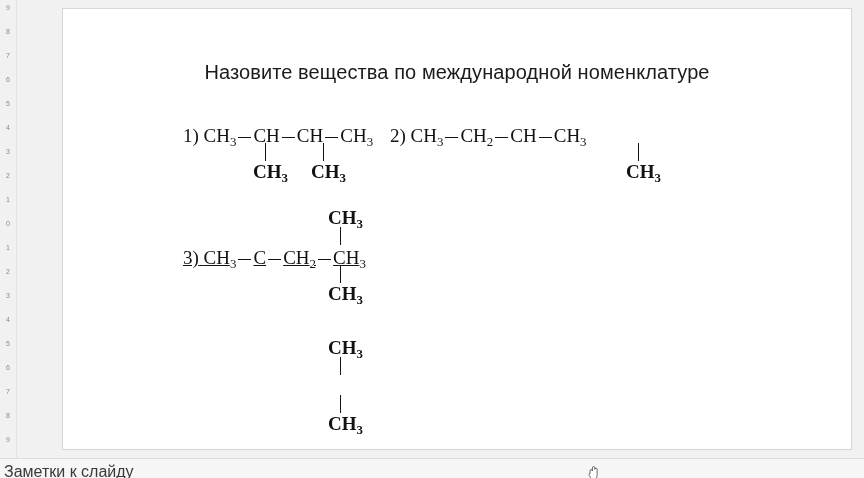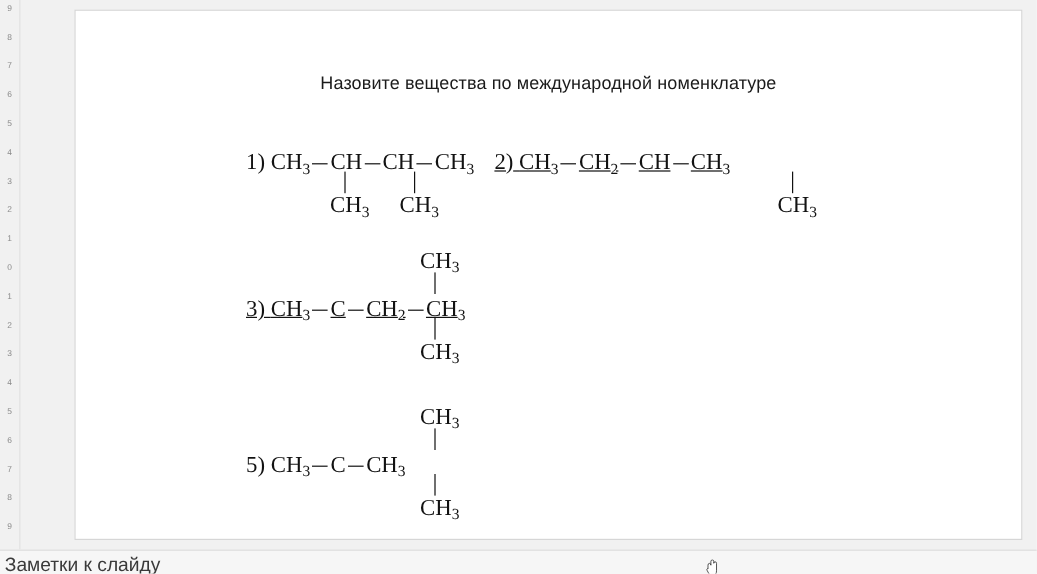--- a/index.html
+++ b/index.html
@@ -54,7 +54,7 @@
     top: 52px;
     width: 100%;
     text-align: center;
-    font-size: 15px;
+    font-size: 20px;
     color: #1b1b1b;
     font-family: "Liberation Sans", sans-serif;
     letter-spacing: 0.1px;

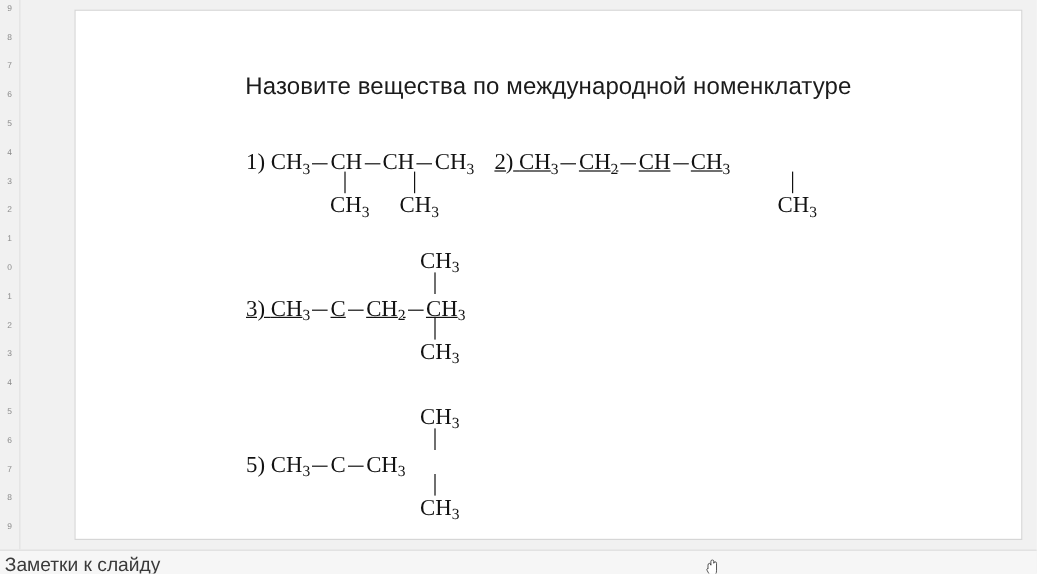--- a/index.html
+++ b/index.html
@@ -70,7 +70,6 @@
     font-family: "Liberation Serif", serif;
     color: #121212;
     font-size: 19px;
-    margin-left: 22px;
   }
 
   .item { position: absolute; white-space: nowrap; }

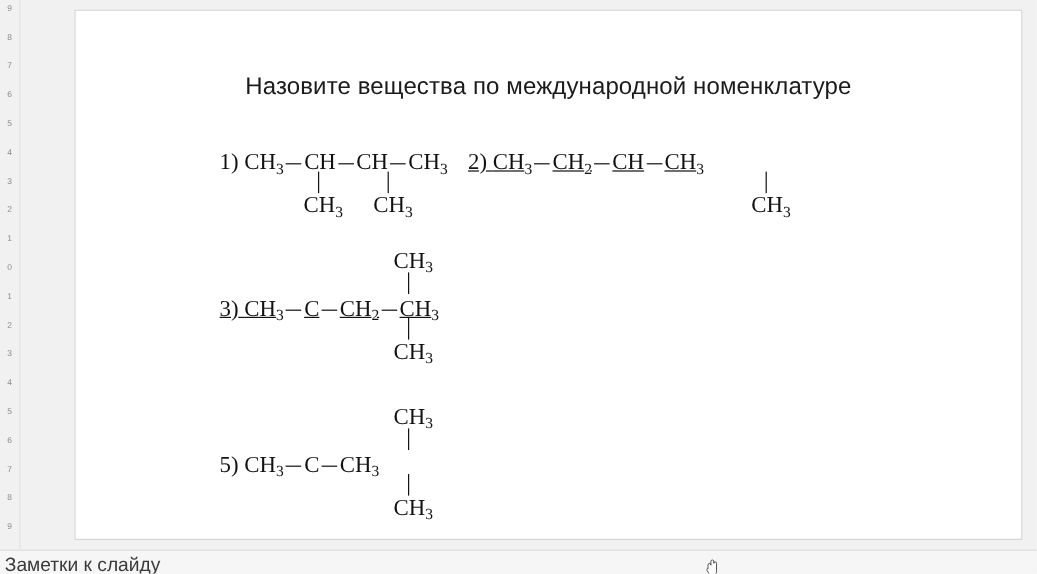--- a/index.html
+++ b/index.html
@@ -171,7 +171,7 @@
       <span>CH</span><sub>3</sub>
     </div>
 
-    <div class="item" style="left:207px; top:20px;text-decoration:underline;">
+    <div class="item" style="left:207px; top:20px;">
       <span class="num">2)</span>
       <span>
         <span><span>CH</span><sub>3</sub></span><span class="bond-h"></span><span><span>CH</span><sub>2</sub></span><span class="bond-h"></span><span>CH</span><span class="bond-h"></span><span><span>CH</span><sub>3</sub></span>

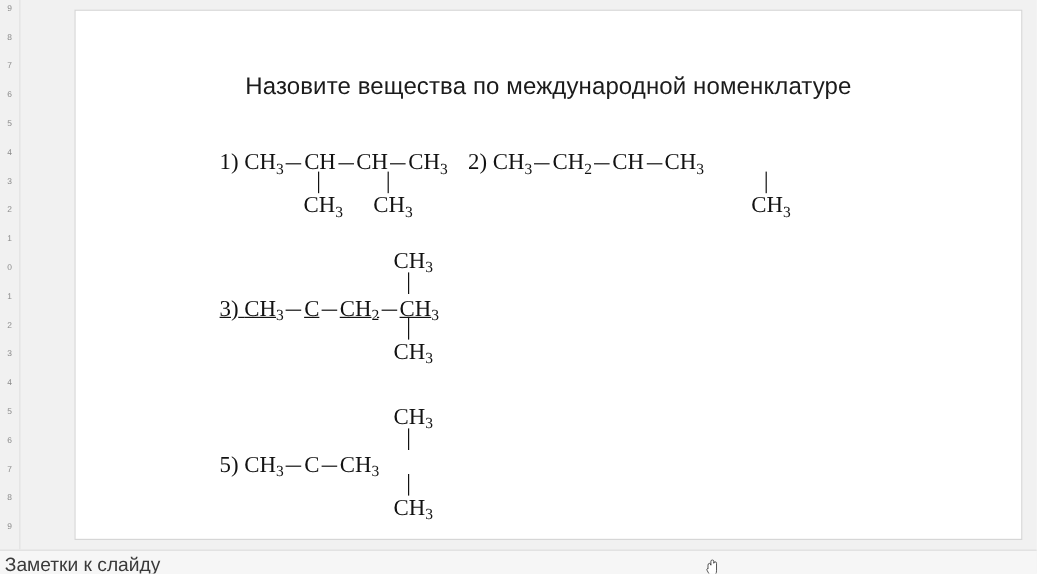--- a/index.html
+++ b/index.html
@@ -96,7 +96,7 @@
     background: #121212;
   }
 
-  .branch { position: absolute; white-space: nowrap; }
+  .branch { position: absolute; white-space: nowrap; font-weight: bold; }
 
   
   #bottom-bar {

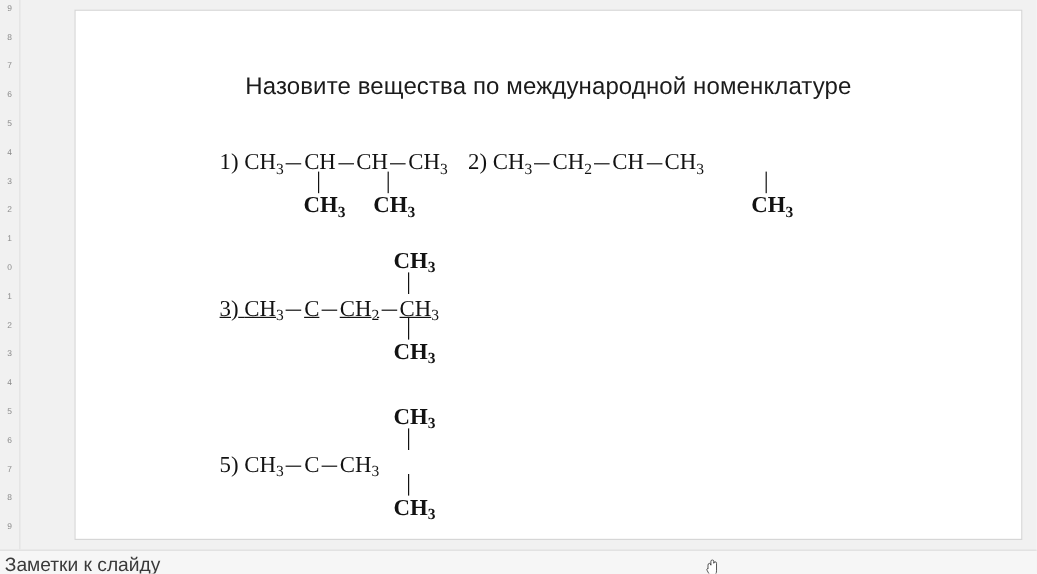--- a/index.html
+++ b/index.html
@@ -202,12 +202,6 @@
       <span>CH</span><sub>3</sub>
     </div>
     <div class="bond-v" style="left:157px; top:252px; height:18px;"></div>
-    <div class="item" style="left:0px; top:272px;">
-      <span class="num">5)</span>
-      <span>
-        <span><span>CH</span><sub>3</sub></span><span class="bond-h"></span><span>C</span><span class="bond-h"></span><span><span>CH</span><sub>3</sub></span>
-      </span>
-    </div>
     <div class="bond-v" style="left:157px; top:290px; height:18px;"></div>
     <div class="branch" style="left:145px; top:308px;">
       <span>CH</span><sub>3</sub>

